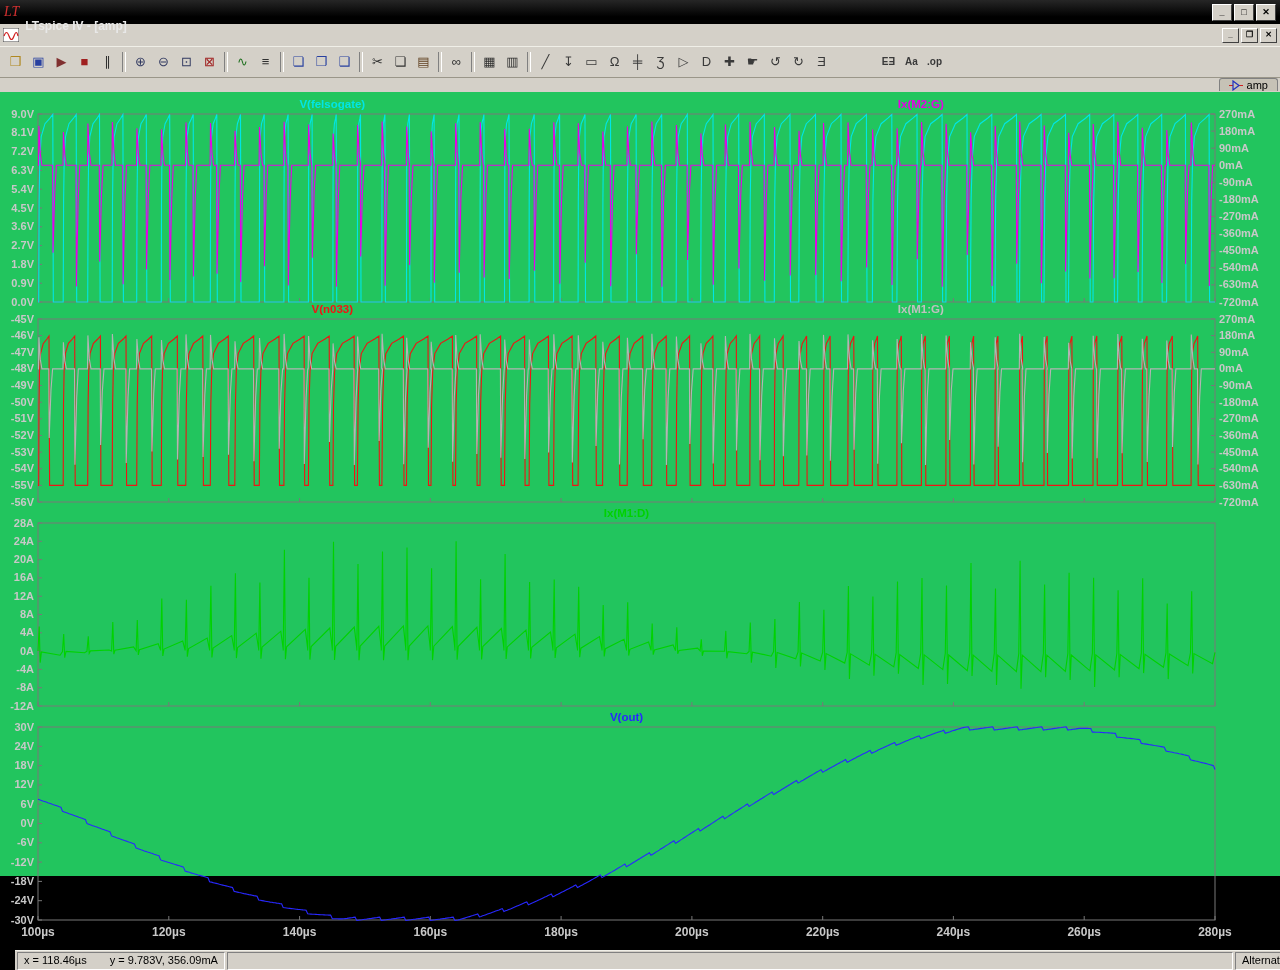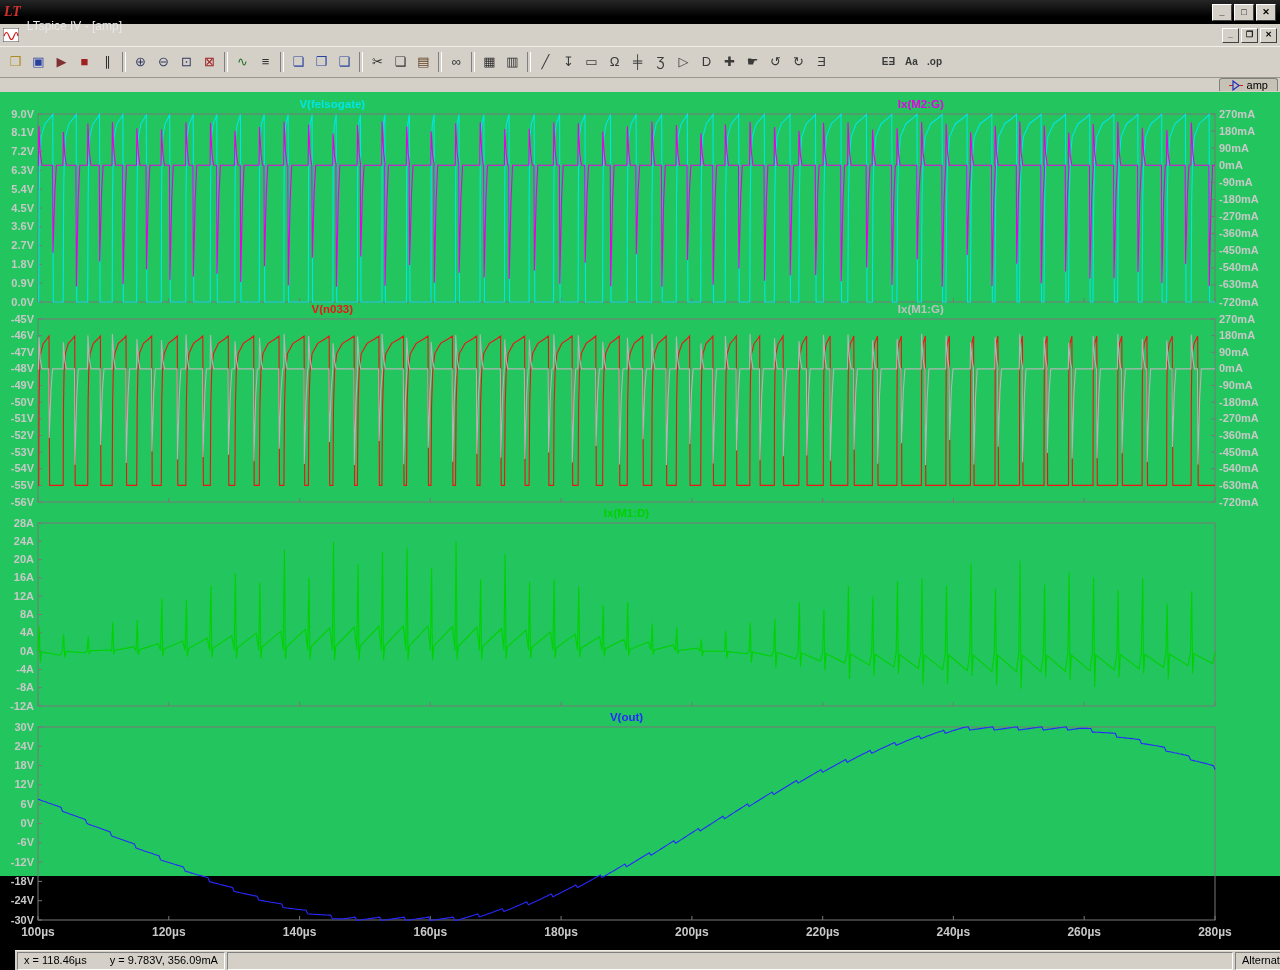--- a/index.html
+++ b/index.html
@@ -9,7 +9,7 @@
   
   .titlebar{height:24px;background:linear-gradient(#262626,#000 70%);color:#fff;
             display:flex;align-items:center;padding:0 4px;box-sizing:border-box;}
-  .logo{color:#d43030;font-weight:bold;font-style:italic;font-size:14px;margin-right:6px;
+  .logo{color:#d43030;font-weight:normal;font-style:italic;font-size:14px;margin-right:6px;
         font-family:"Liberation Serif",serif;}
   .wtitle{font-size:12px;font-weight:normal;color:#e8e8e8;margin-top:28px;}
   .winbtns{margin-left:auto;display:flex;gap:2px;}

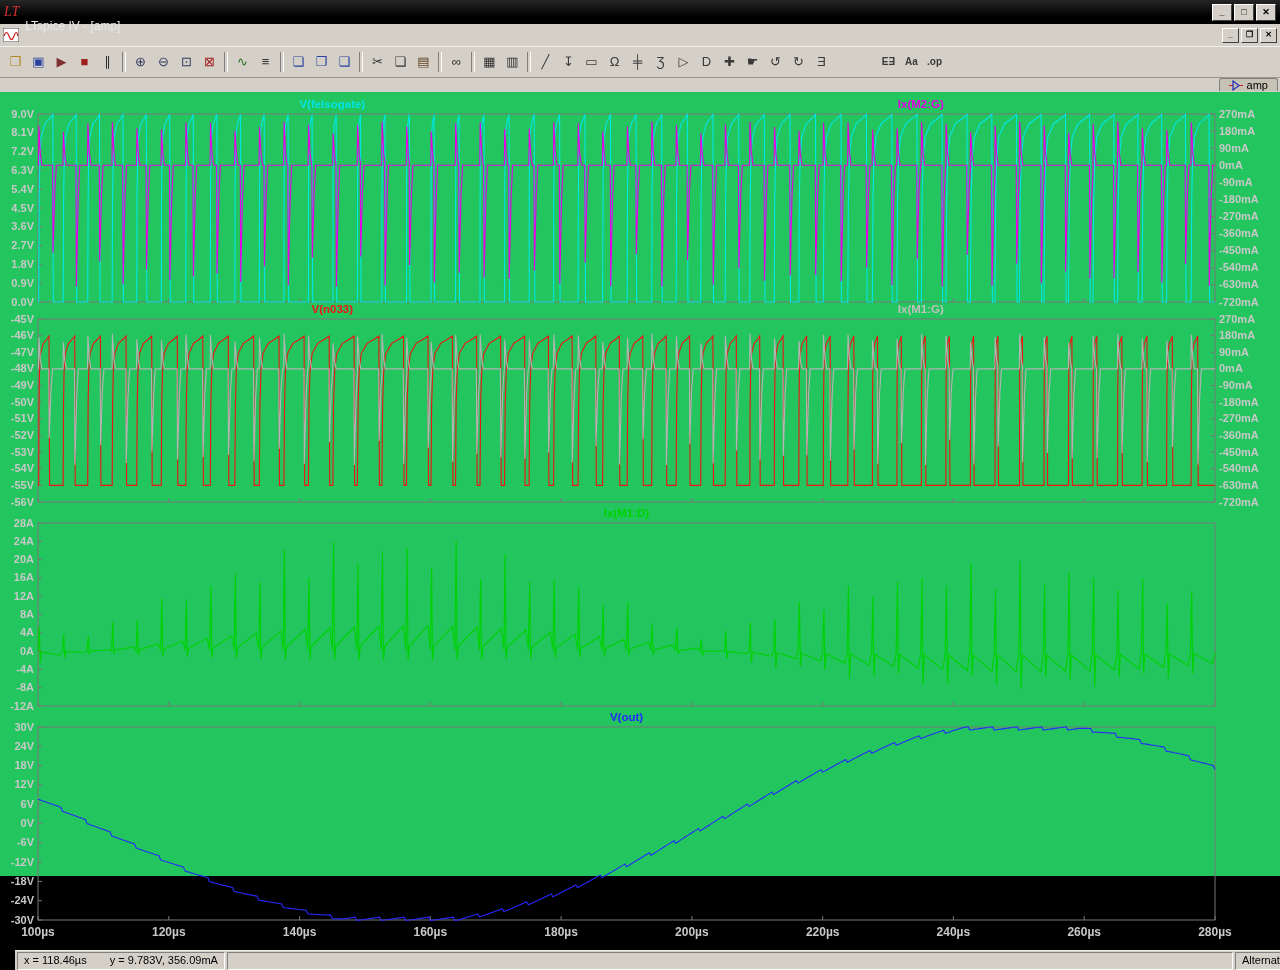--- a/index.html
+++ b/index.html
@@ -11,7 +11,7 @@
             display:flex;align-items:center;padding:0 4px;box-sizing:border-box;}
   .logo{color:#d43030;font-weight:normal;font-style:italic;font-size:14px;margin-right:6px;
         font-family:"Liberation Serif",serif;}
-  .wtitle{font-size:12px;font-weight:normal;color:#e8e8e8;margin-top:28px;}
+  .wtitle{font-size:12px;font-weight:bold;color:#e8e8e8;margin-top:28px;}
   .winbtns{margin-left:auto;display:flex;gap:2px;}
   .wbtn{width:18px;height:15px;background:#d4d0c8;color:#000;font-size:9px;line-height:14px;
         text-align:center;border:1px solid;border-color:#fff #404040 #404040 #fff;font-weight:bold;}

